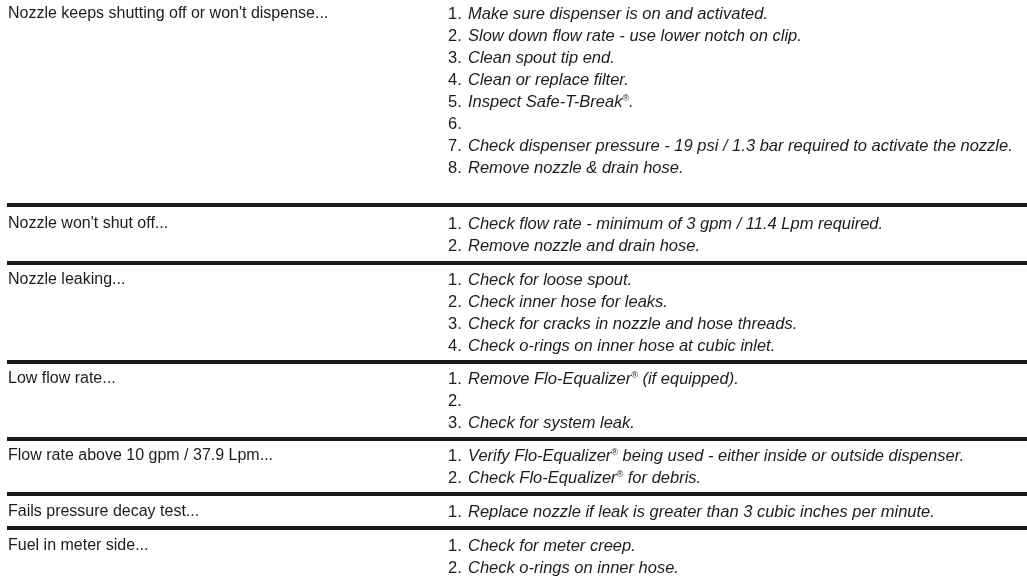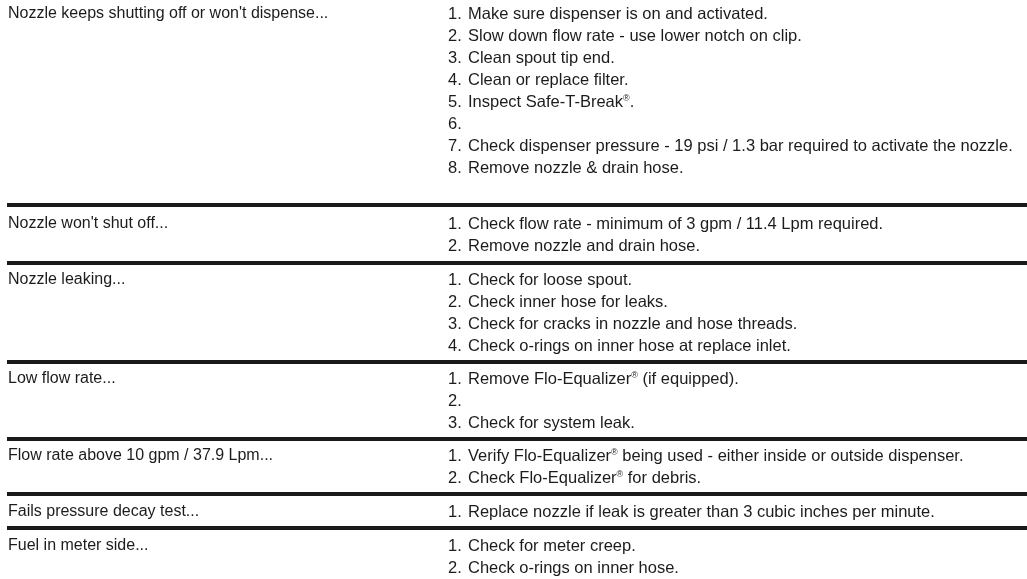--- a/index.html
+++ b/index.html
@@ -20,7 +20,7 @@
   }
   .step { display: flex; white-space: nowrap; }
   .num { width: 20px; flex: none; }
-  .txt { white-space: normal; }
+  .txt { white-space: normal; font-style: italic; }
   .divider {
     position: absolute; left: 7px; right: 0; height: 4px; background: #1a1a1a;
   }

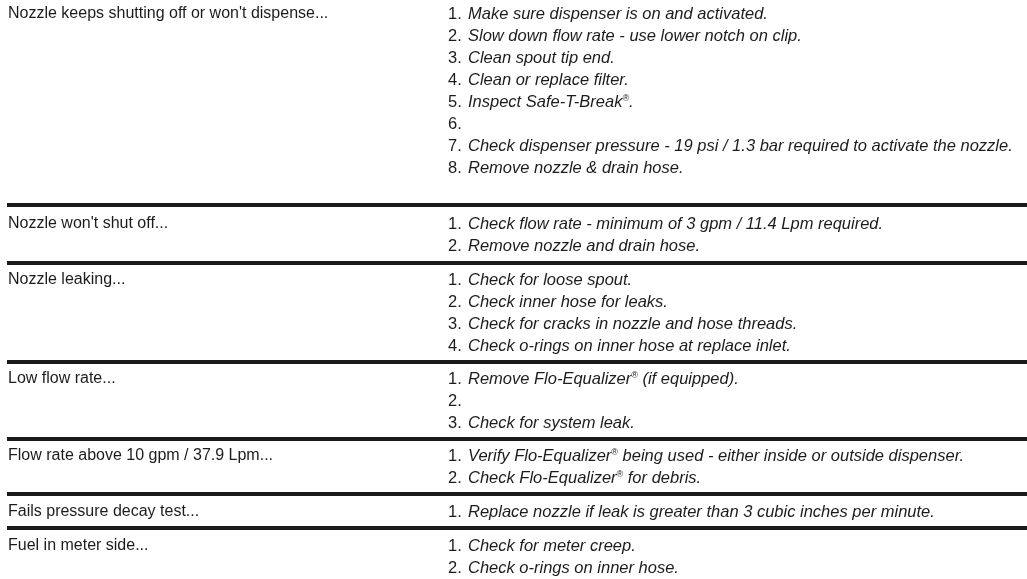--- a/index.html
+++ b/index.html
@@ -101,7 +101,7 @@
         </li>
       <li class="step">
           <span class="num">4.</span>
-          <span class="txt">Check o-rings on inner hose at replace inlet.</span>
+          <span class="txt">Check o-rings on inner hose at cubic inlet.</span>
         </li>
     </ul>
   </div>

